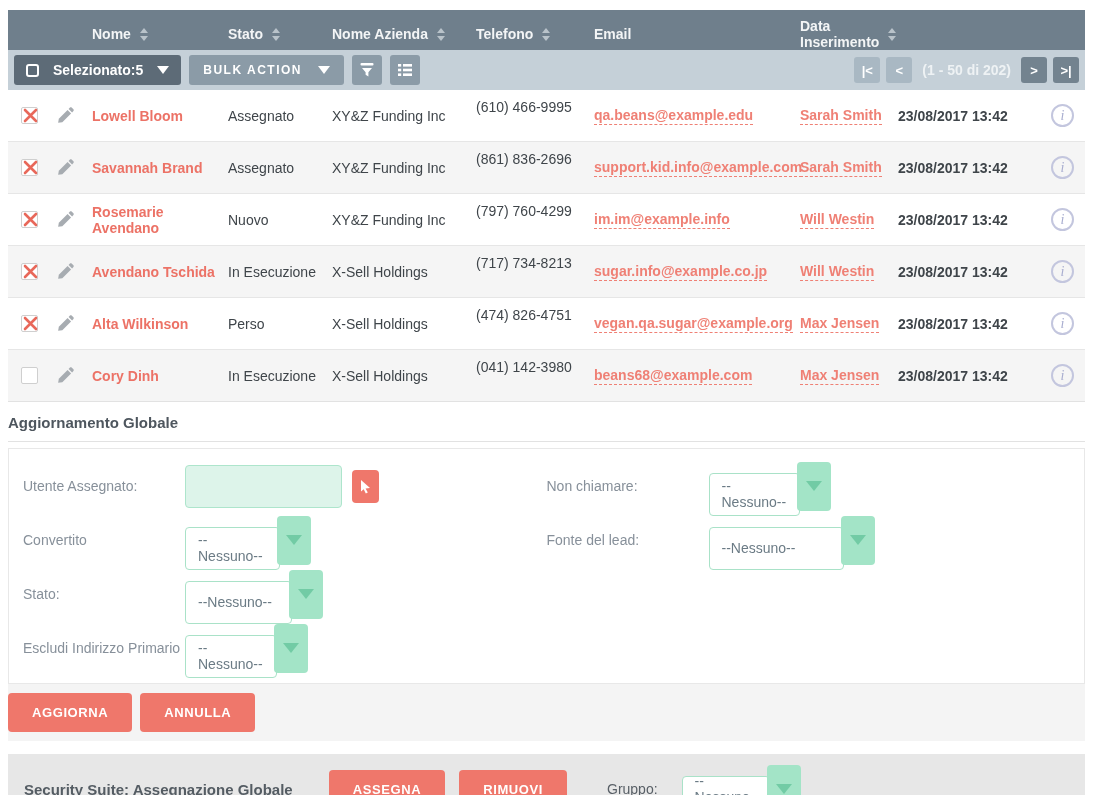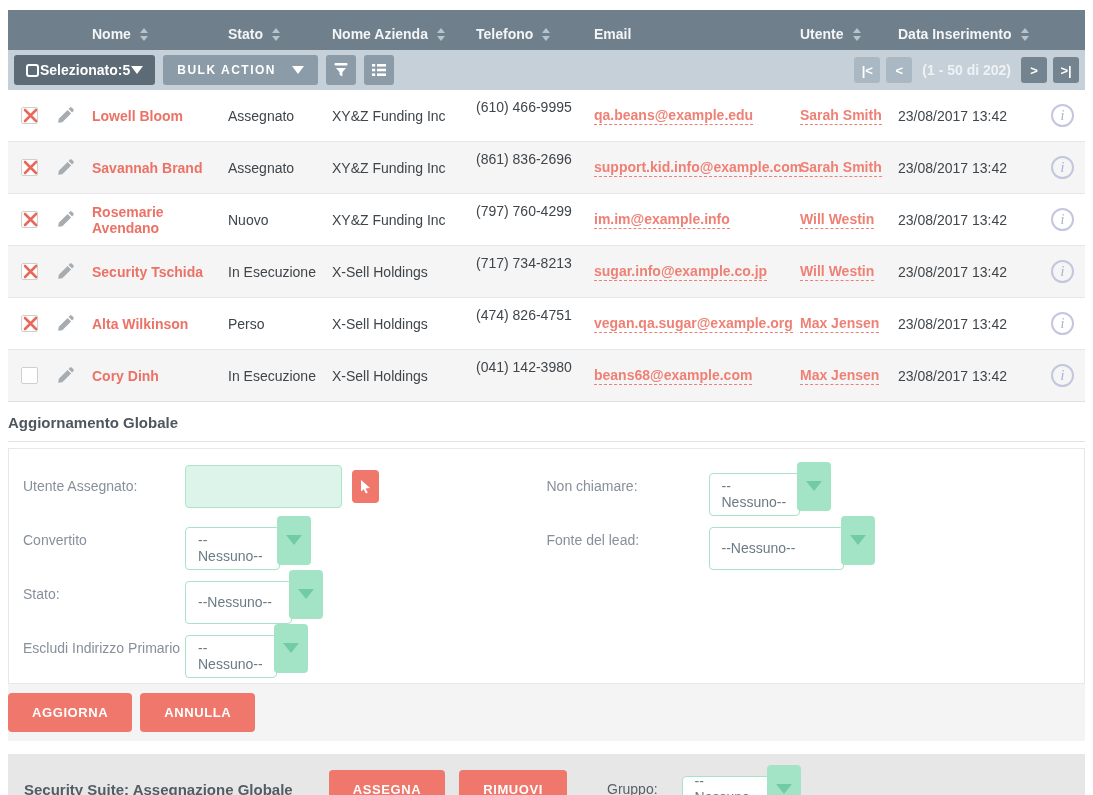--- a/index.html
+++ b/index.html
@@ -123,13 +123,6 @@
     </div>
     <div class="hcell">
       <span>Email</span>
-    </div>
-    <div class="hcell">
-      <span>Utente</span>
-      <span class="sort">
-          <i class="up"></i>
-          <i class="dn"></i>
-        </span>
     </div>
     <div class="hcell">
       <span>Data Inserimento</span>

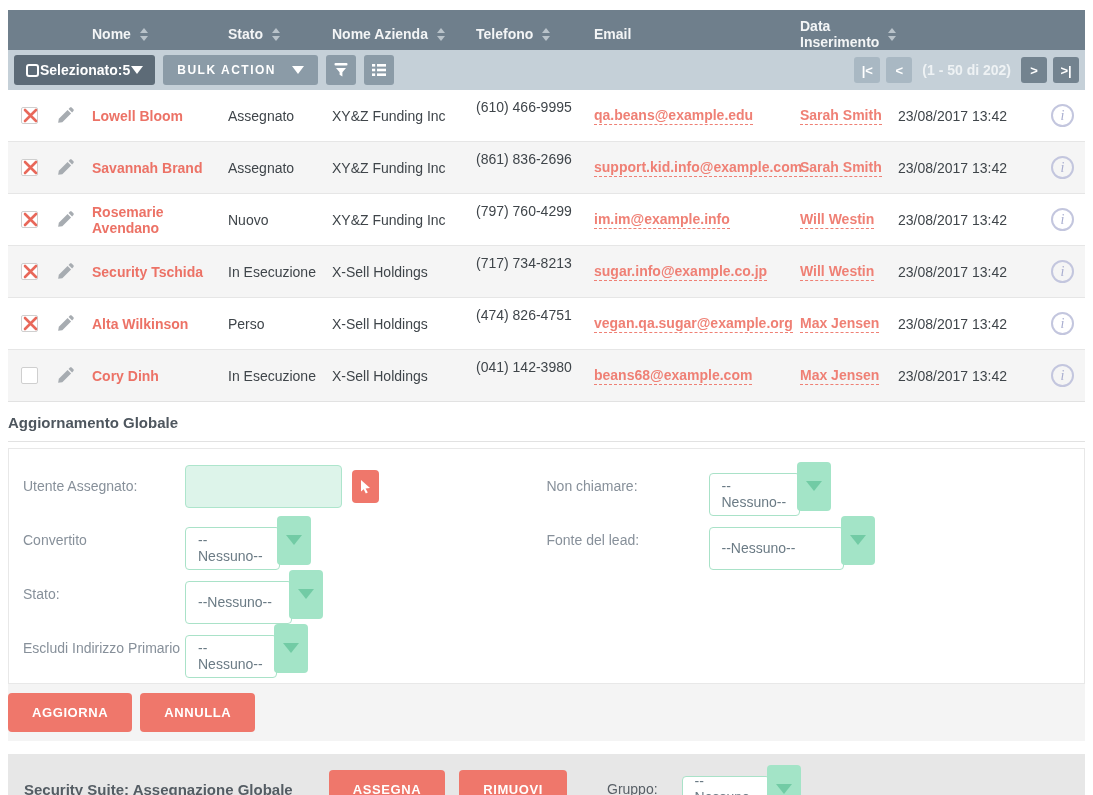--- a/index.html
+++ b/index.html
@@ -20,7 +20,7 @@
   .toolbar { background: #c5d0d8; height: 40px; display: flex; align-items: center; padding: 0 6px; }
   .tb-btn { height: 30px; border-radius: 3px; display: inline-flex; align-items: center; justify-content: center;
             color: #fff; font-weight: bold; cursor: pointer; border: none; }
-  .btn-selected { background: #5d6b77; padding: 0 12px; font-size: 14px; gap: 1px; }
+  .btn-selected { background: #5d6b77; padding: 0 12px; font-size: 14px; gap: 14px; }
   .btn-bulk { background: #8b9ba7; padding: 0 14px; font-size: 12px; letter-spacing: 1.5px; gap: 16px; margin-left: 8px; }
   .btn-sq { background: #8b9ba7; width: 30px; margin-left: 8px; }
   .cb-outline { width: 13px; height: 13px; border: 2px solid #fff; border-radius: 3px; }

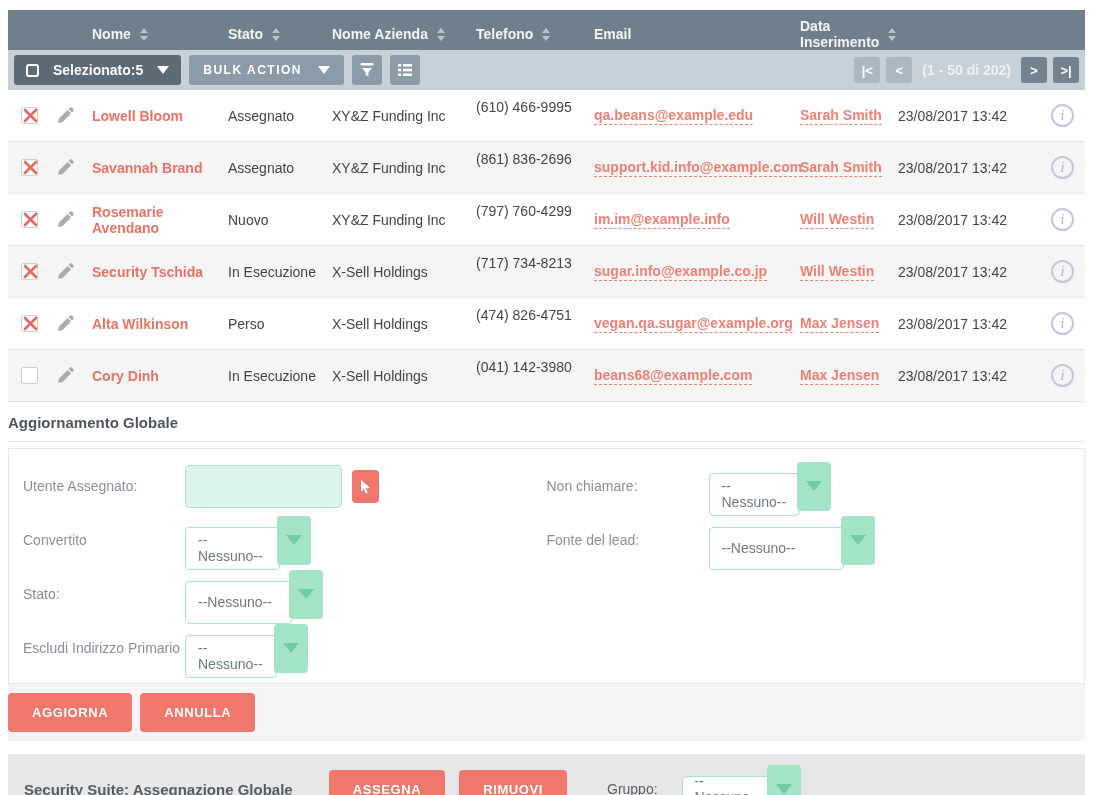--- a/index.html
+++ b/index.html
@@ -48,7 +48,7 @@
   a.lead { color: #ec7266; font-weight: bold; text-decoration: none; cursor: pointer; }
   a.dashed { color: #ef8075; text-decoration: none; border-bottom: 1px dashed #ef8075; padding-bottom: 1px;
              font-weight: bold; cursor: pointer; }
-  .date { font-weight: normal; }
+  .date { font-weight: bold; }
   .info-i { width: 23px; height: 23px; border: 2px solid #c3c6de; border-radius: 50%; color: #a9aed0;
             font-family: "Liberation Serif", serif; font-style: italic; font-size: 14px;
             display: flex; align-items: center; justify-content: center; cursor: pointer; }

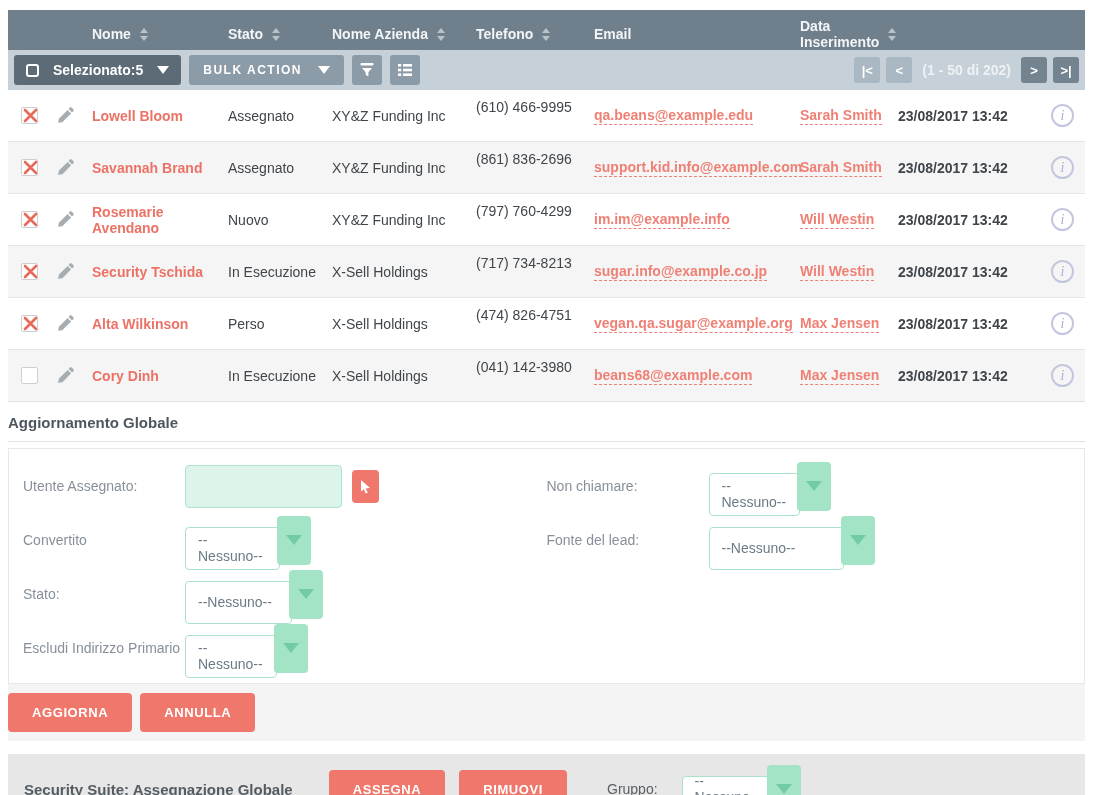--- a/index.html
+++ b/index.html
@@ -305,7 +305,7 @@
         </svg>
       </div>
       <div class="cell">
-        <a class="lead">Security Tschida</a>
+        <a class="lead">Avendano Tschida</a>
       </div>
       <div class="cell">
           <span class="status-text">In Esecuzione</span>

